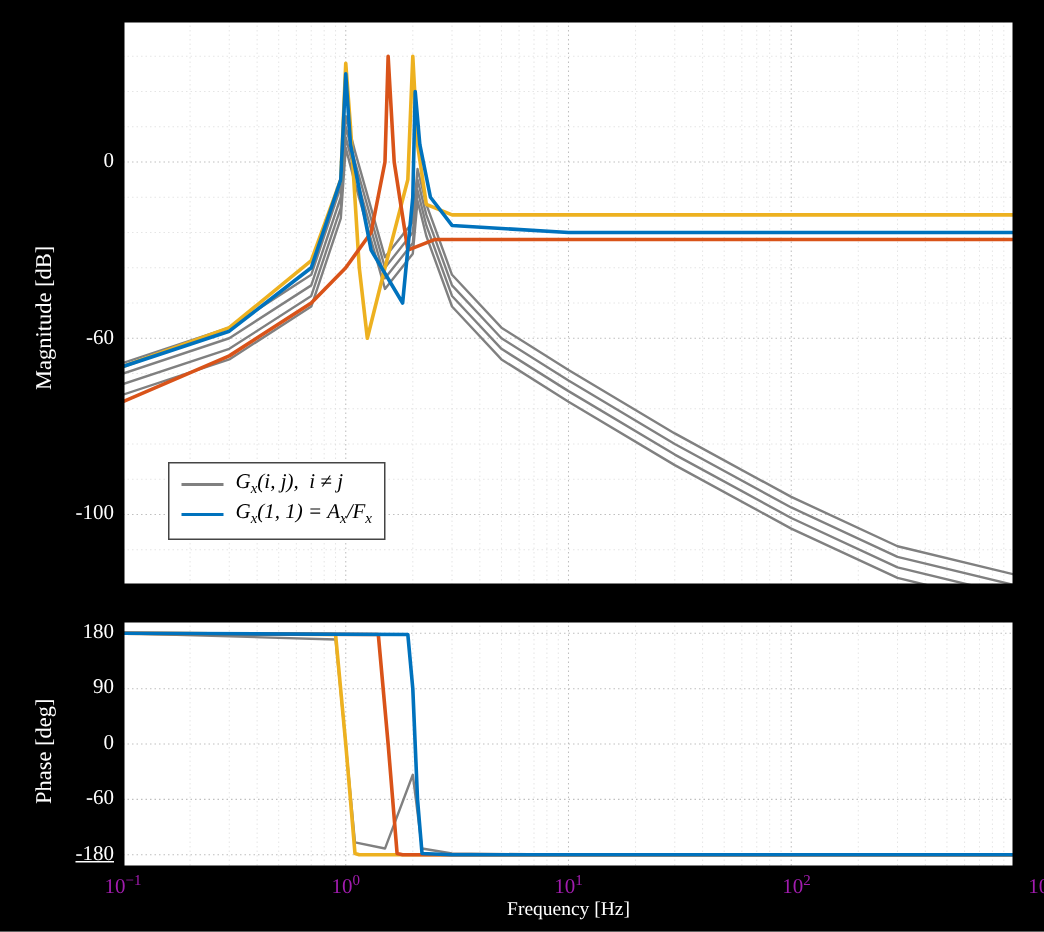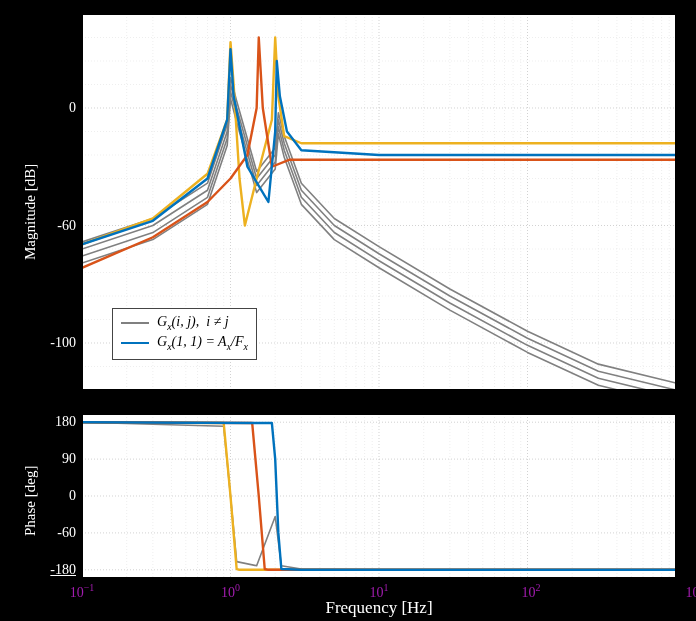--- a/index.html
+++ b/index.html
@@ -84,7 +84,7 @@
   .xlabel {
     position:absolute;
     color:#fff;
-    font-size:17px;
+    font-size:13px;
     white-space:nowrap;
     left:50%;
     transform:translateX(-50%);

